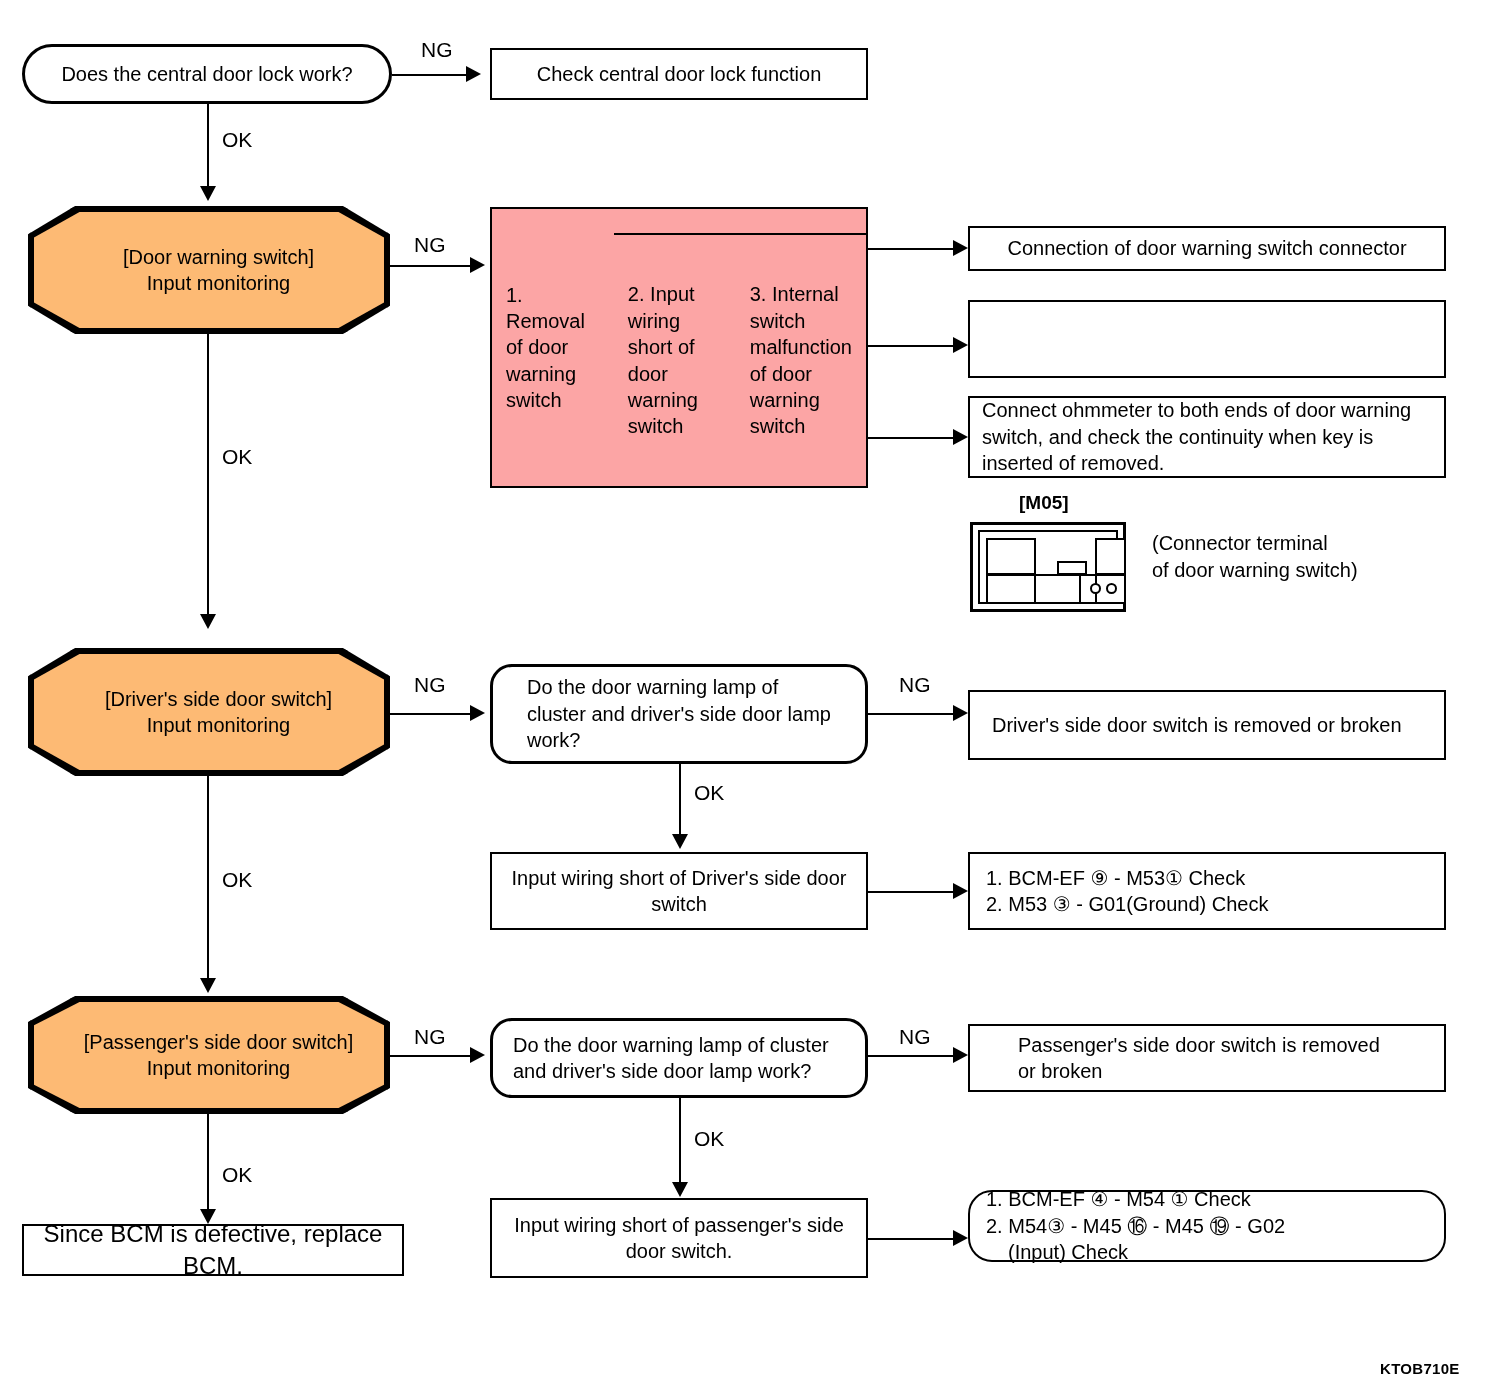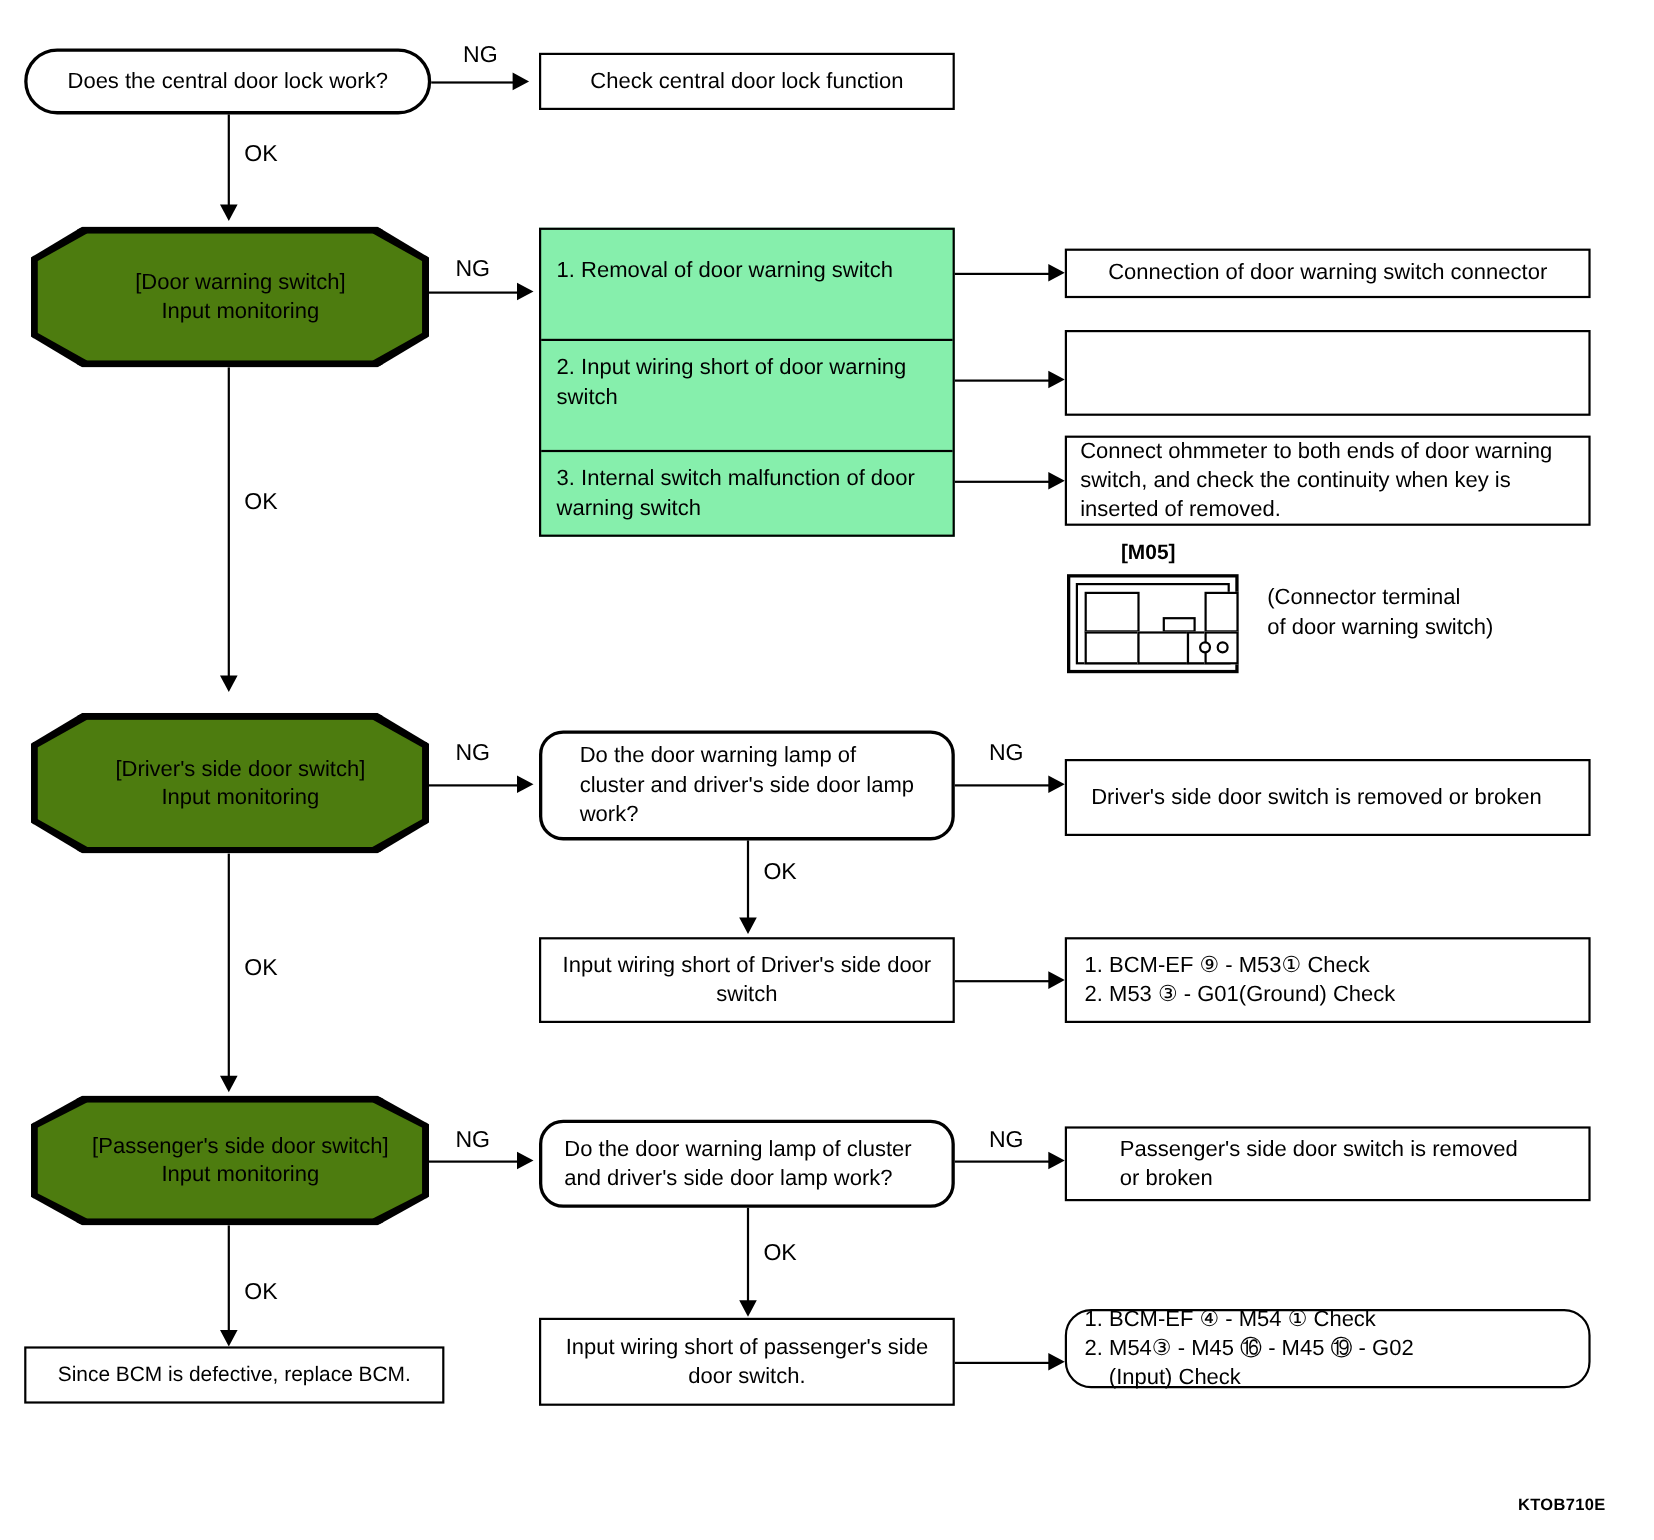--- a/index.html
+++ b/index.html
@@ -48,7 +48,7 @@
   .oct > .oct-inner {
     position: absolute;
     left: 3px; top: 3px; right: 3px; bottom: 3px;
-    background: #4d7c0f;
+    background: #fdba74;
     -webkit-clip-path: polygon(13% 0%, 87% 0%, 100% 22%, 100% 78%, 87% 100%, 13% 100%, 0% 78%, 0% 22%);
     clip-path: polygon(13% 0%, 87% 0%, 100% 22%, 100% 78%, 87% 100%, 13% 100%, 0% 78%, 0% 22%);
     display: flex;

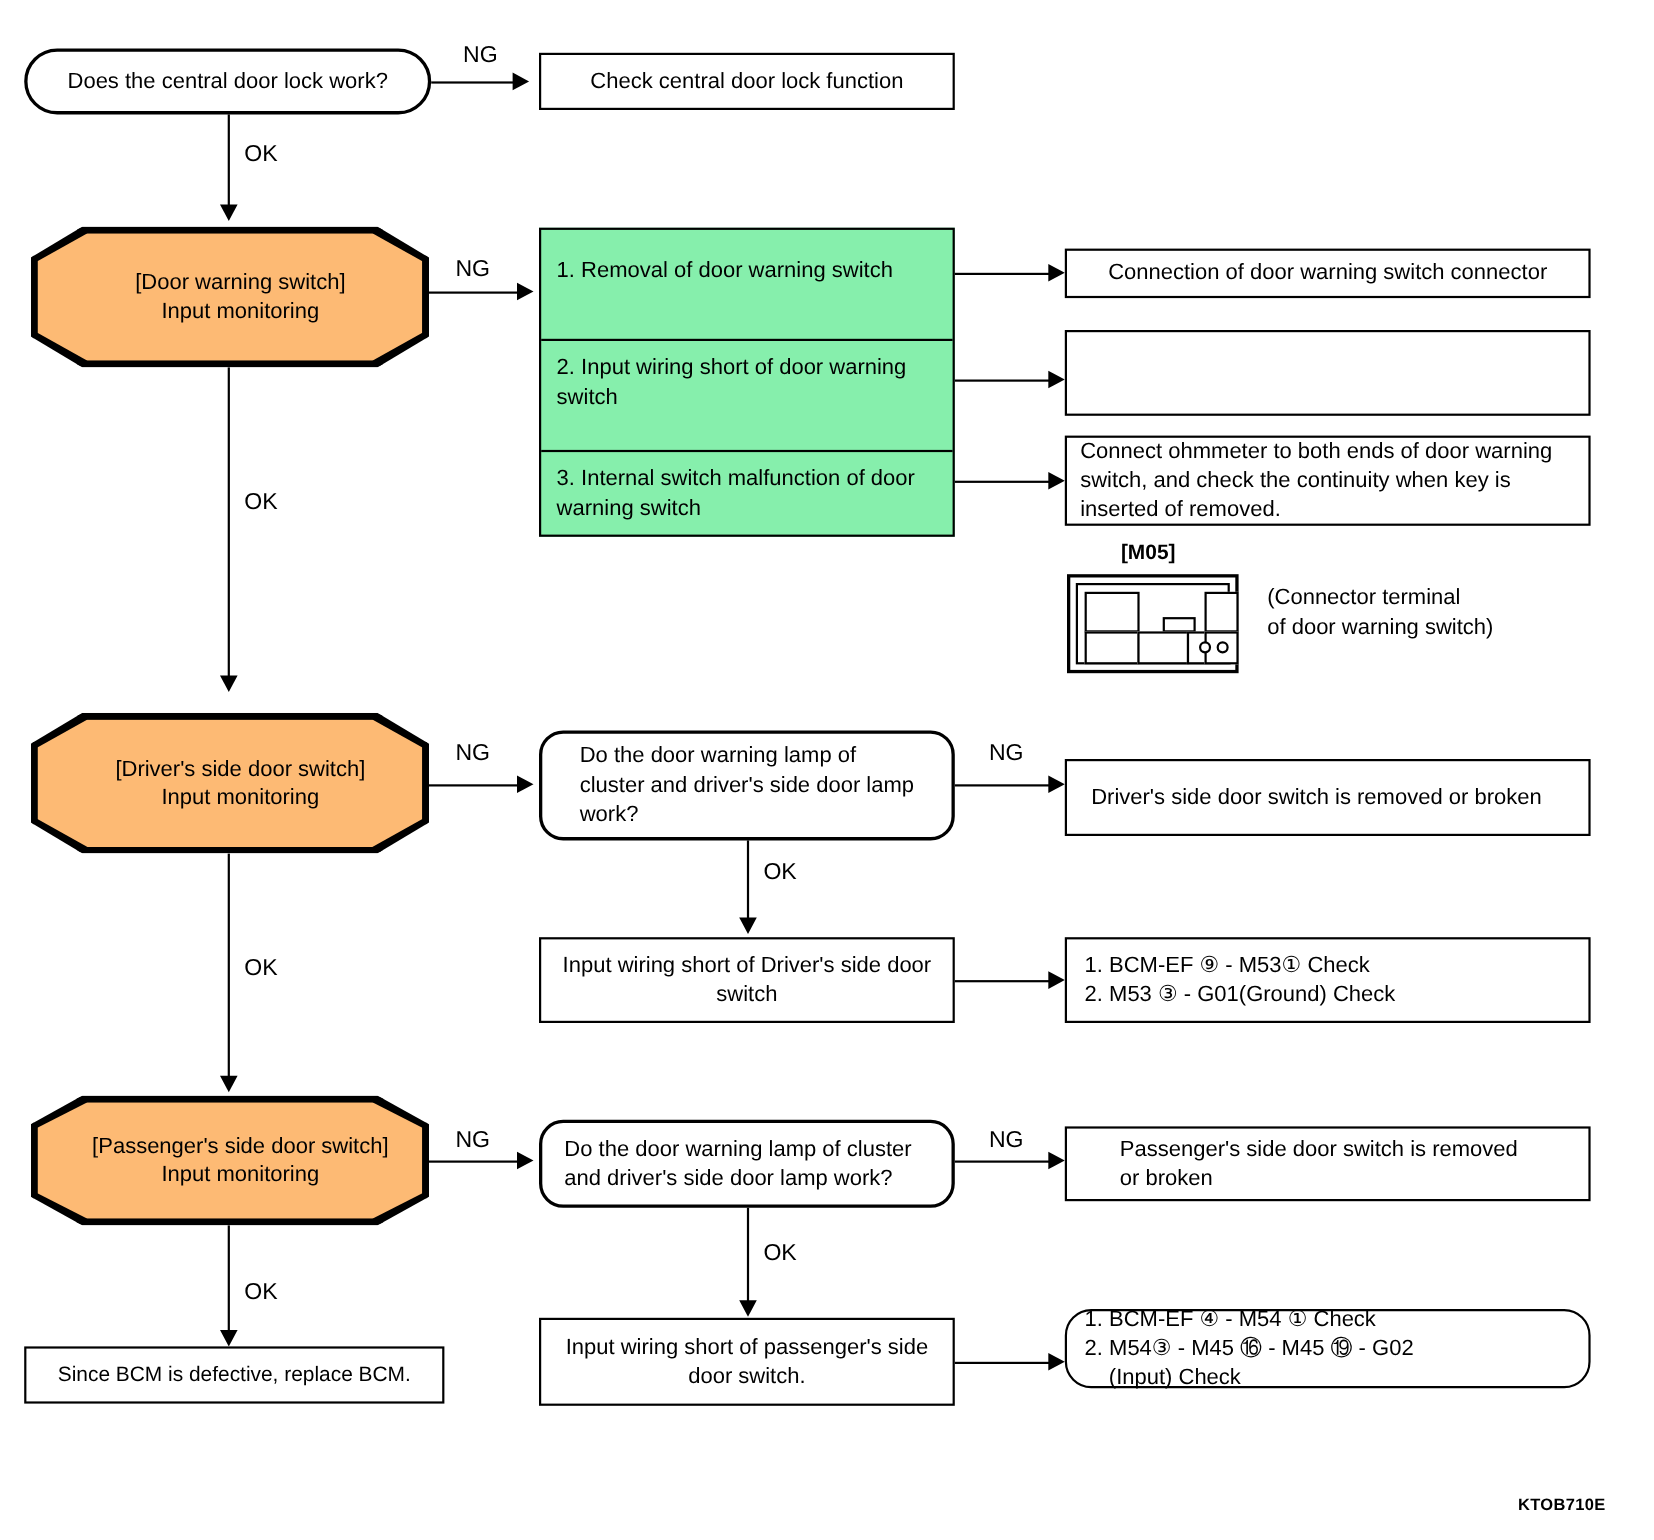--- a/index.html
+++ b/index.html
@@ -70,9 +70,8 @@
     position: absolute;
     box-sizing: border-box;
     border: 2.5px solid #000;
-    background: #86efac;
+    background: #fca5a5;
     display: flex;
-    flex-direction: column;
   }
   .split .row {
     flex: 1 1 0;

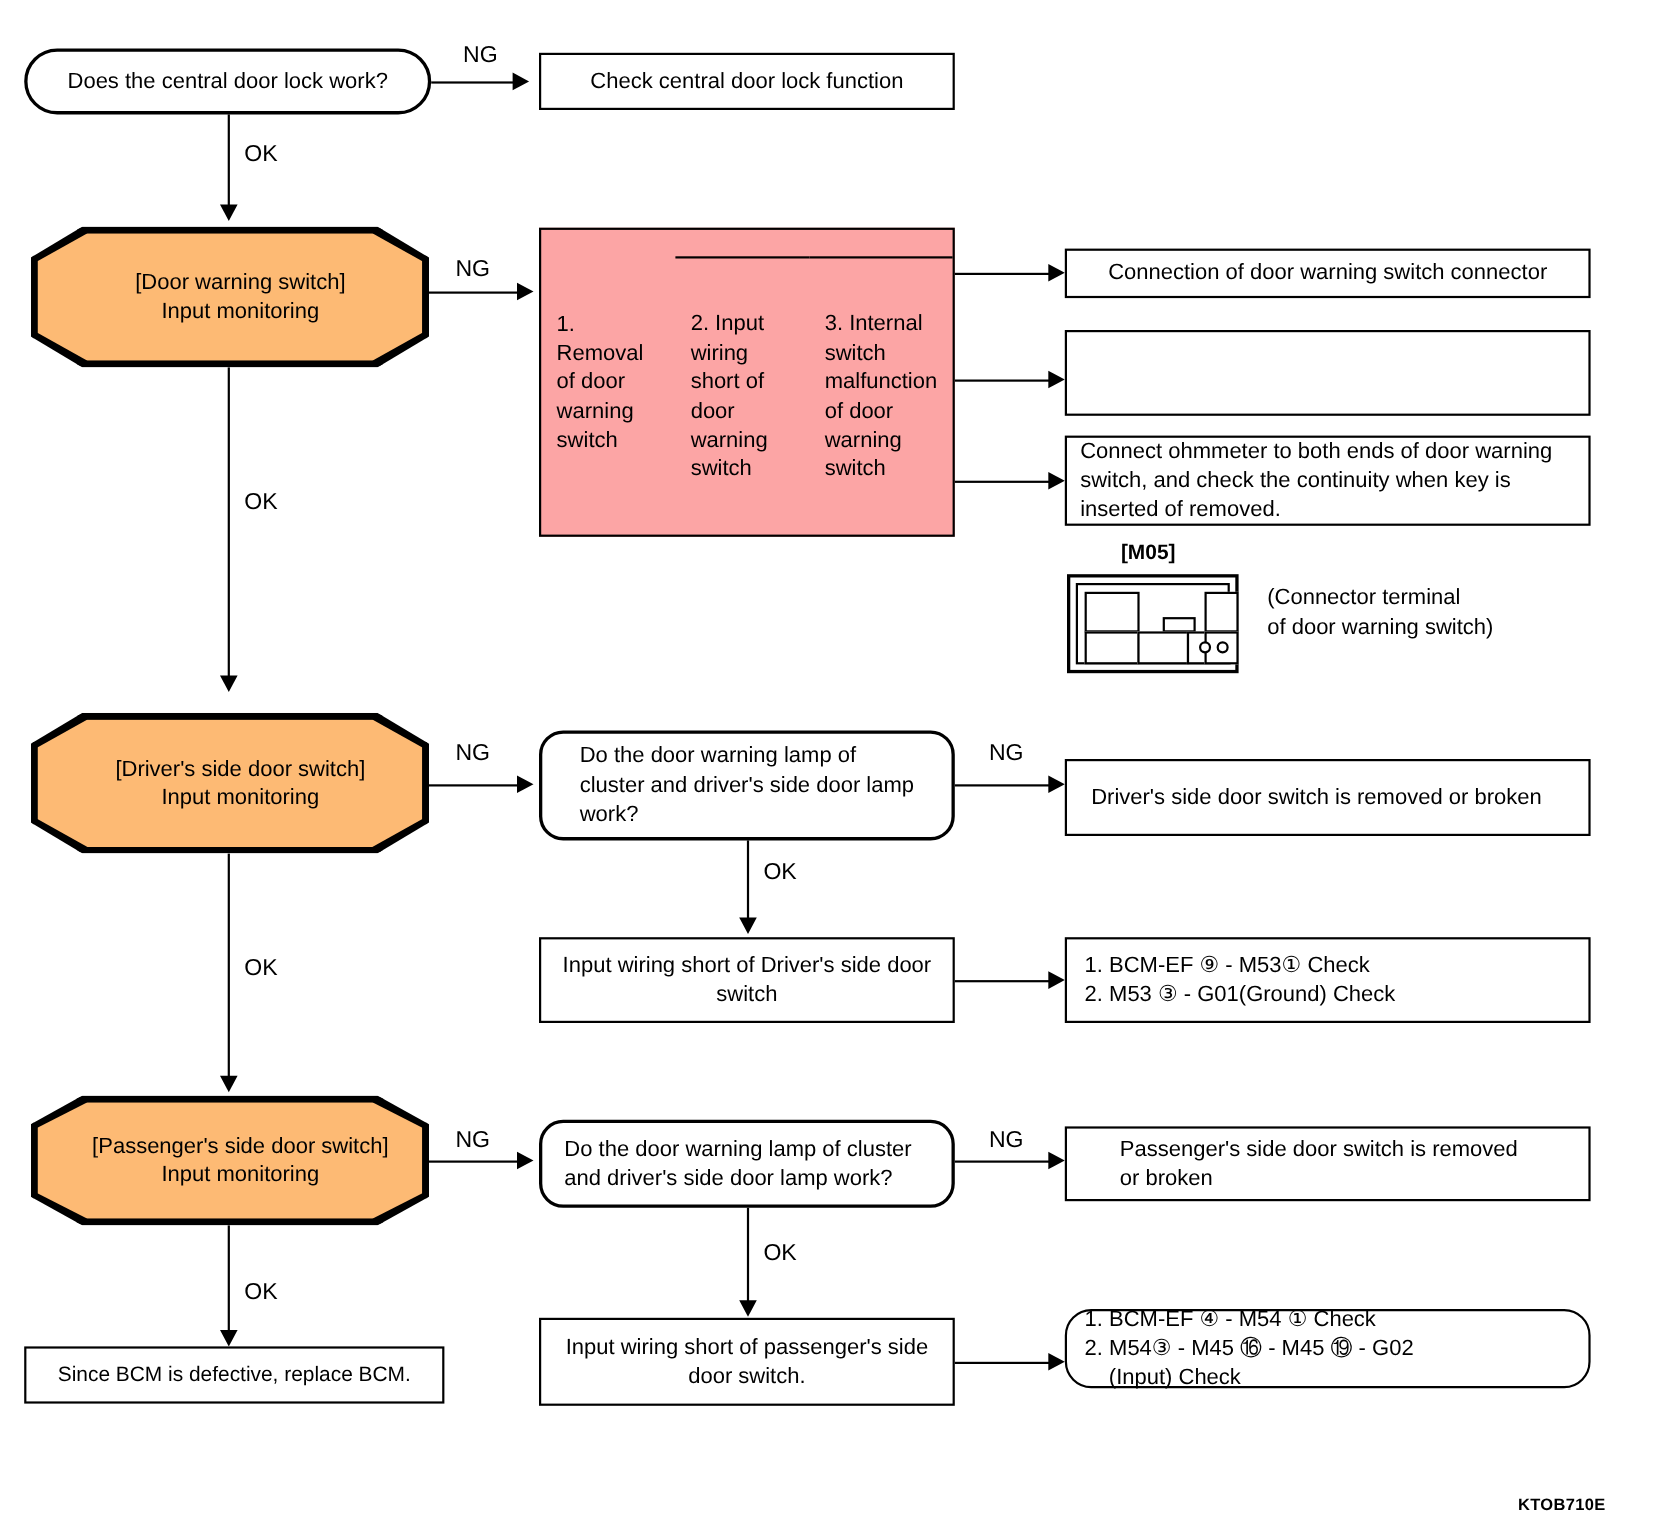--- a/index.html
+++ b/index.html
@@ -336,7 +336,7 @@
   <div class="edge-label" style="left:222px; top:1163px;">OK</div>
 
   <div class="node rect" style="left:22px; top:1224px; width:382px; height:52px;">
-    <div class="txt center" style="font-size:19px;">Since BCM is defective, replace BCM.</div>
+    <div class="txt center" style="font-size:24px;">Since BCM is defective, replace BCM.</div>
   </div>
 
   <div id="footer-code" style="left:1380px; top:1360px;">KTOB710E</div>

